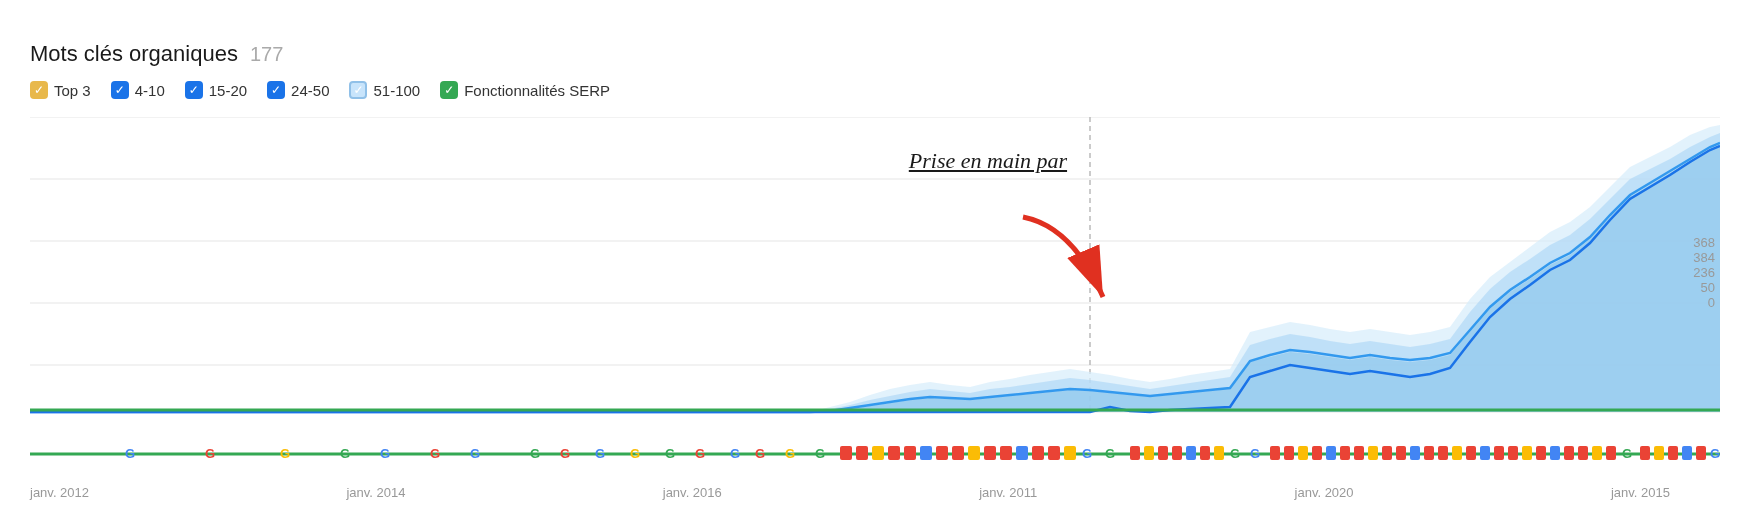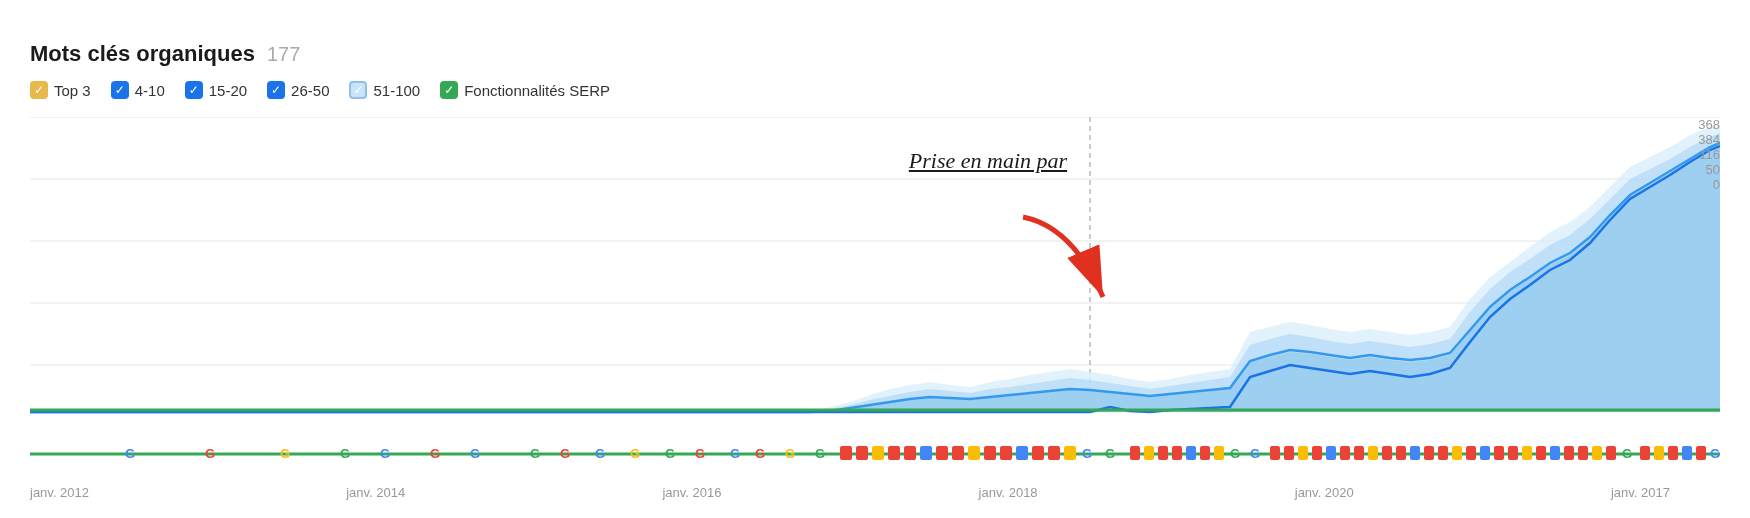--- a/index.html
+++ b/index.html
@@ -20,7 +20,7 @@
     }
     .title {
       font-size: 22px;
-      font-weight: 700;
+      font-weight: 400;
       color: #1a1a1a;
     }
     .count {

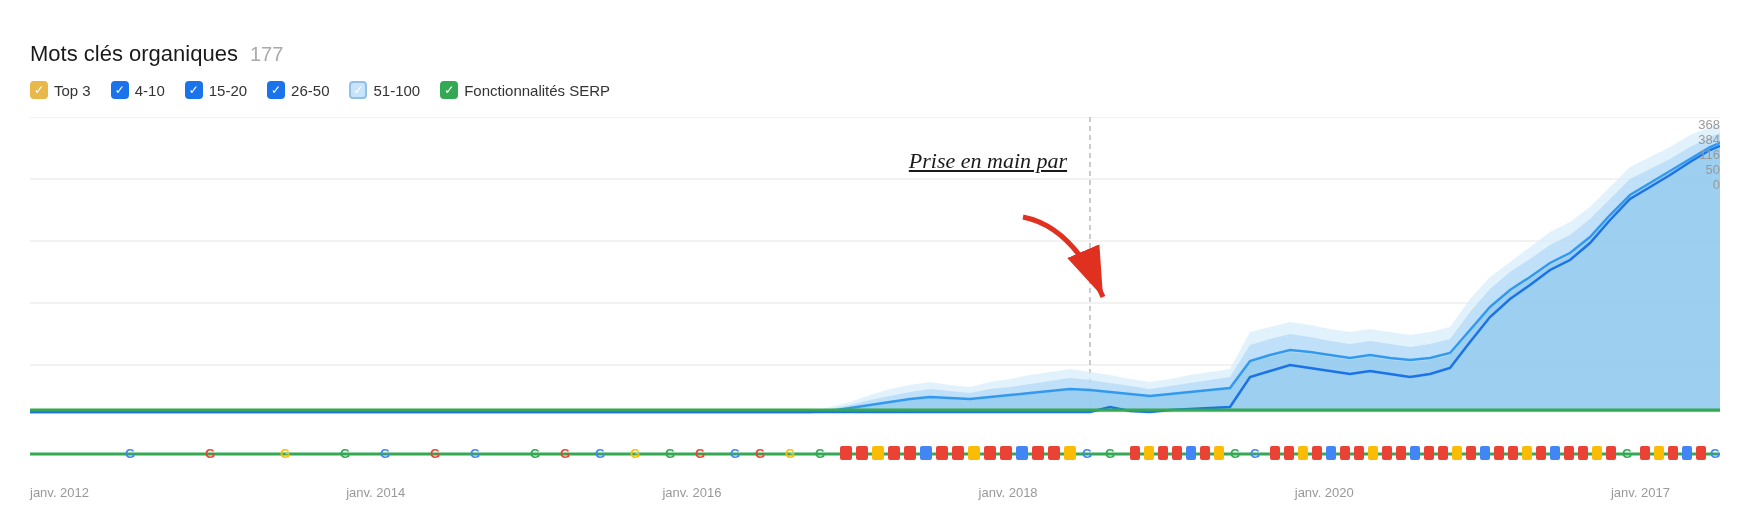--- a/index.html
+++ b/index.html
@@ -128,7 +128,7 @@
   </div>
   <div class="legend-item">
     <div class="legend-checkbox cb-blue">✓</div>
-    <span>26-50</span>
+    <span>24-50</span>
   </div>
   <div class="legend-item">
     <div class="legend-checkbox cb-lightblue" style="background:#c8e4fb; border:2px solid #90c0e8;">✓</div>

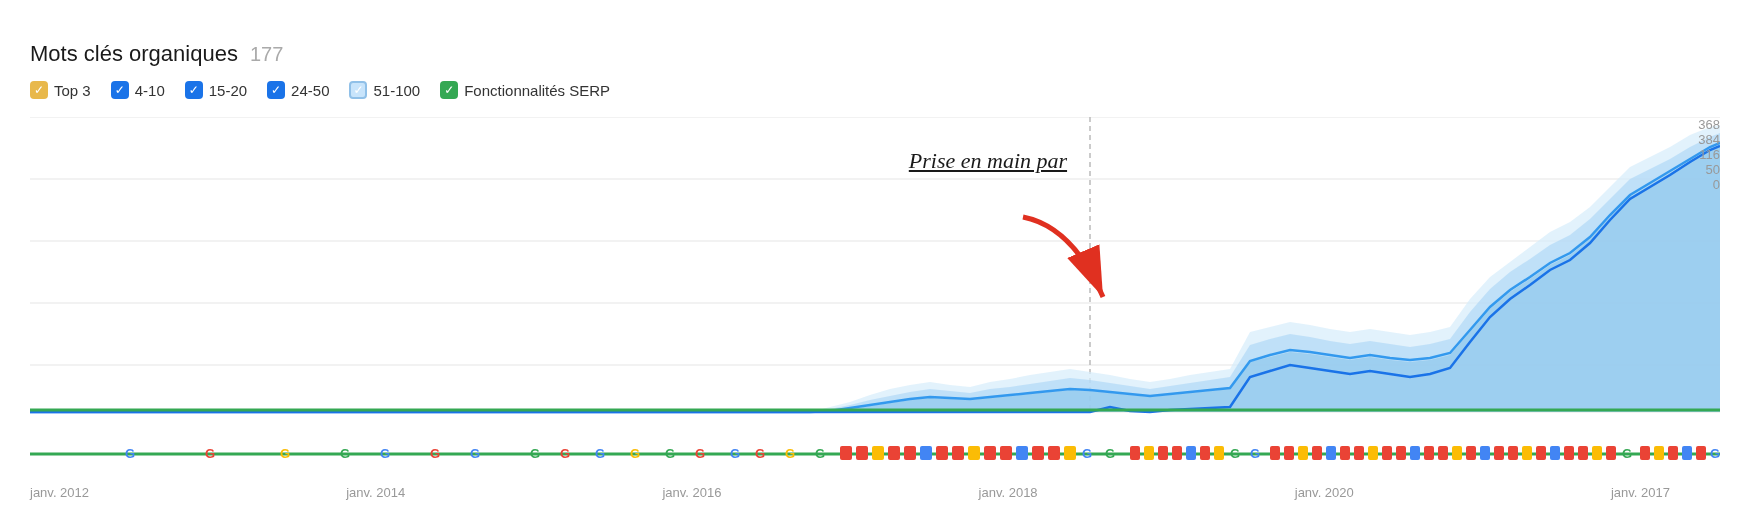--- a/index.html
+++ b/index.html
@@ -72,8 +72,9 @@
       height: 310px;
       display: flex;
       flex-direction: column;
-      justify-content: flex-start;
+      justify-content: center;
       align-items: flex-end;
+      padding-right: 5px;
     }
     .y-label {
       font-size: 13px;

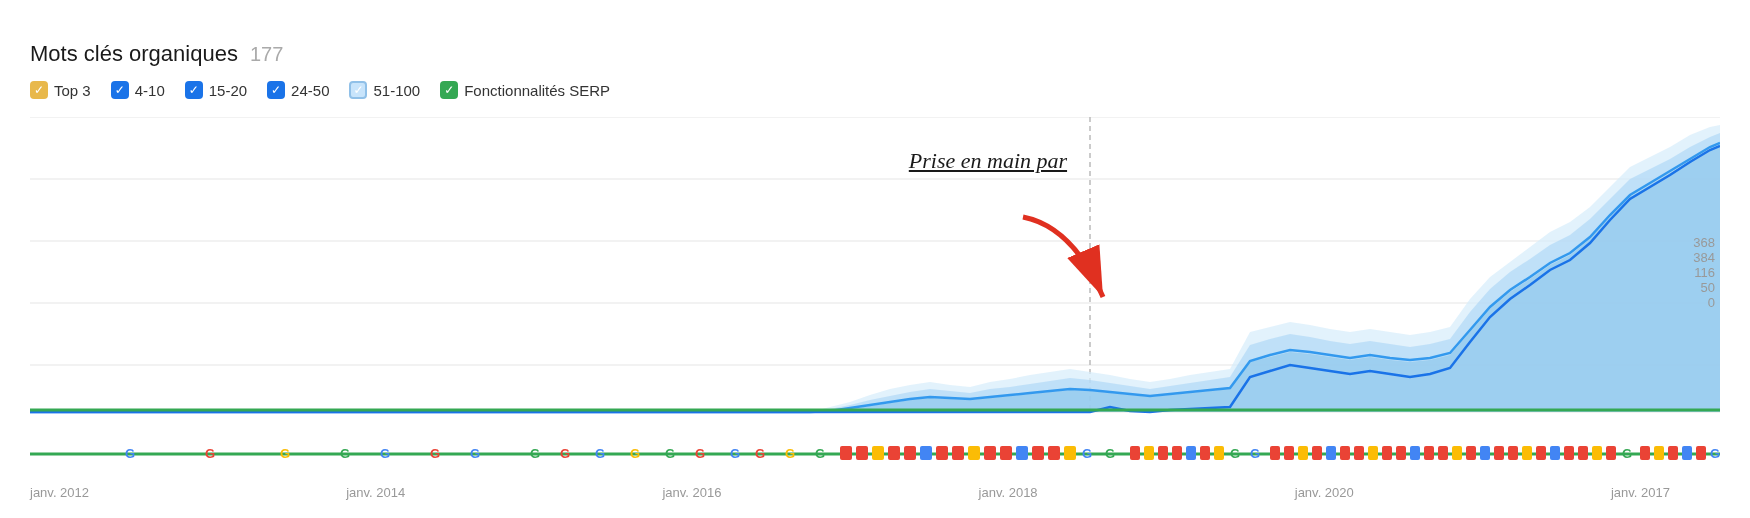--- a/index.html
+++ b/index.html
@@ -311,7 +311,7 @@
   <div class="y-axis">
     <span class="y-label">368</span>
     <span class="y-label">384</span>
-    <span class="y-label">116</span>
+    <span class="y-label">236</span>
     <span class="y-label">50</span>
     <span class="y-label">0</span>
   </div>

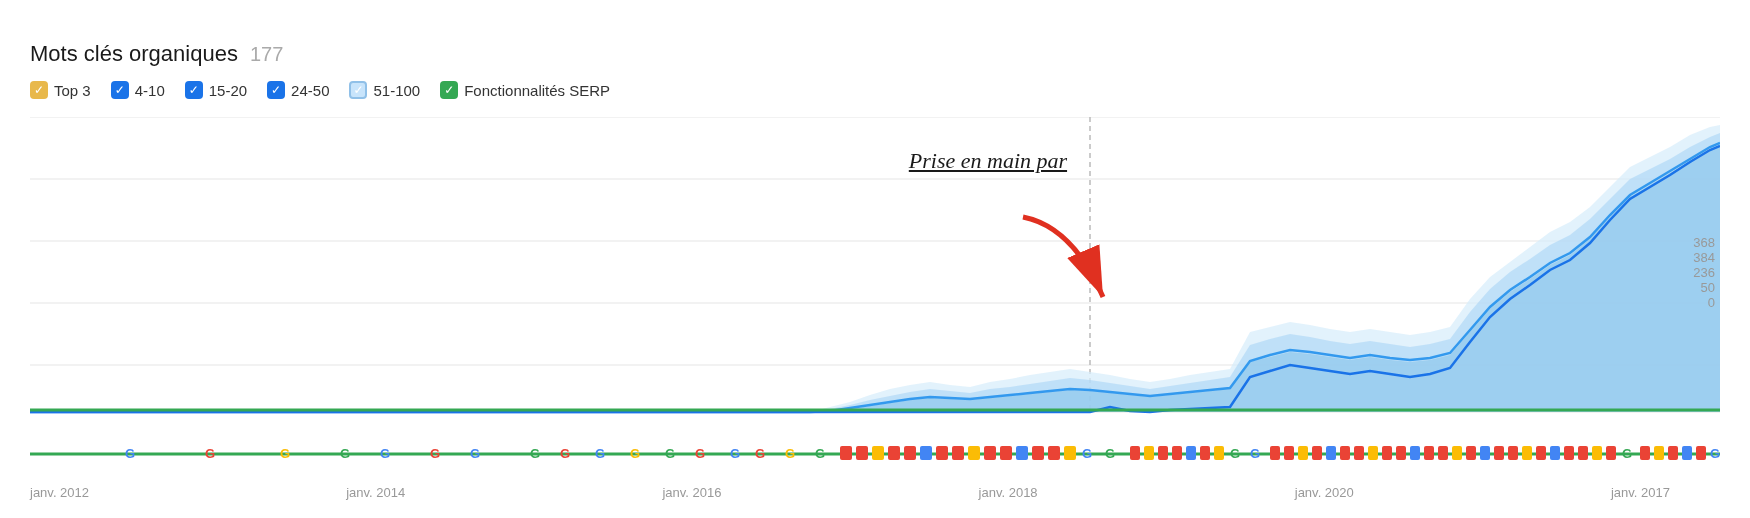--- a/index.html
+++ b/index.html
@@ -321,7 +321,7 @@
   <span class="x-label">janv. 2012</span>
   <span class="x-label">janv. 2014</span>
   <span class="x-label">janv. 2016</span>
-  <span class="x-label">janv. 2018</span>
+  <span class="x-label">janv. 2011</span>
   <span class="x-label">janv. 2020</span>
   <span class="x-label">janv. 2017</span>
 </div>

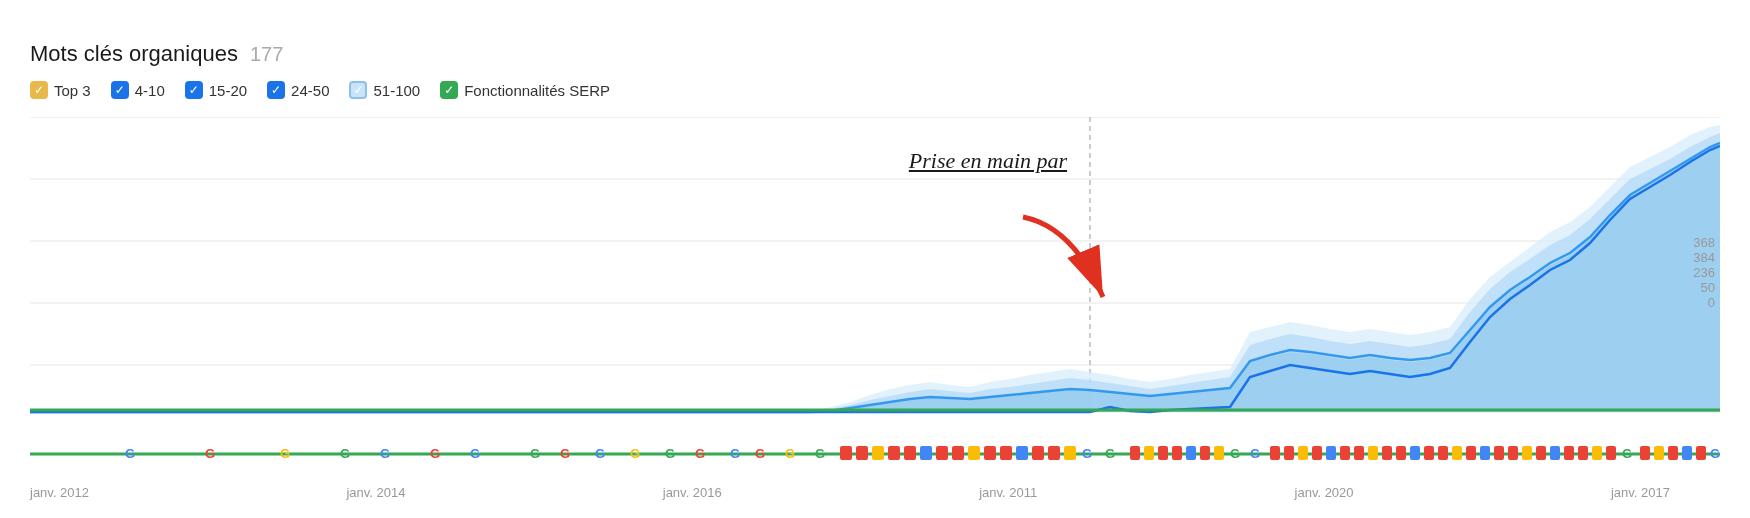--- a/index.html
+++ b/index.html
@@ -323,7 +323,7 @@
   <span class="x-label">janv. 2016</span>
   <span class="x-label">janv. 2011</span>
   <span class="x-label">janv. 2020</span>
-  <span class="x-label">janv. 2017</span>
+  <span class="x-label">janv. 2015</span>
 </div>
 
 </body></html>

